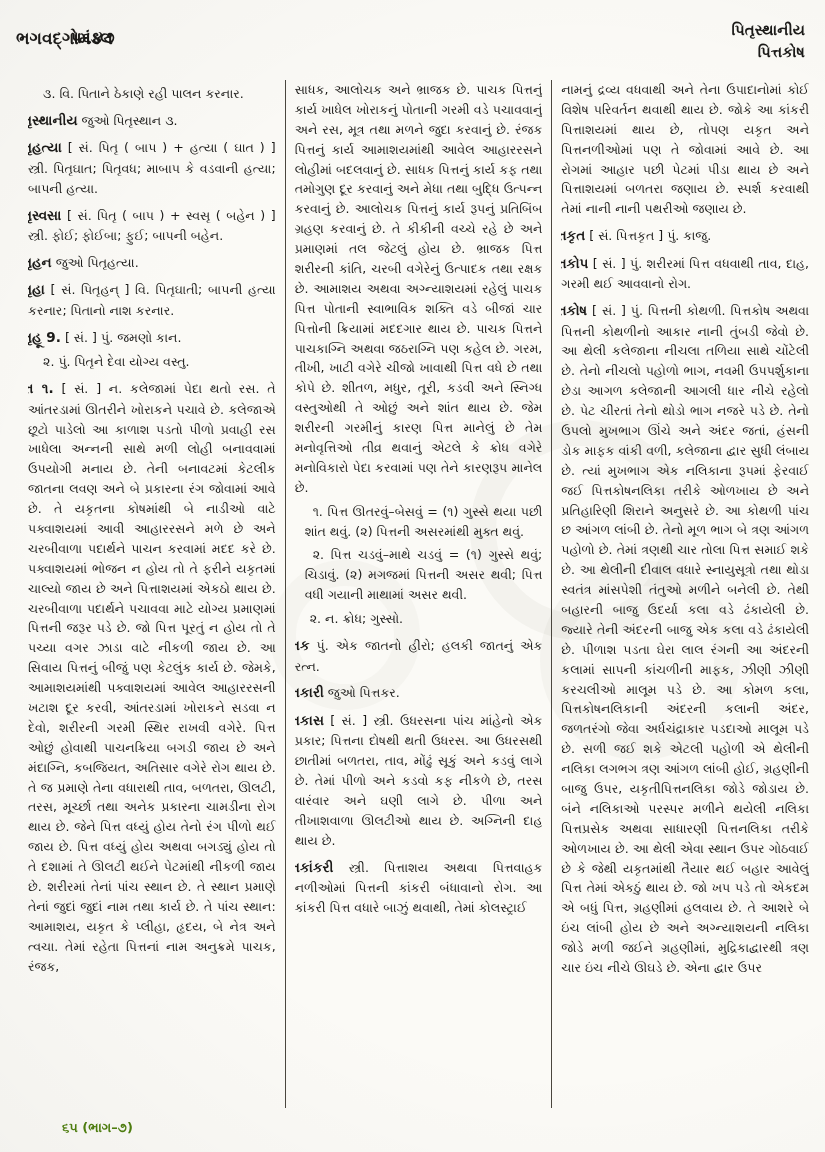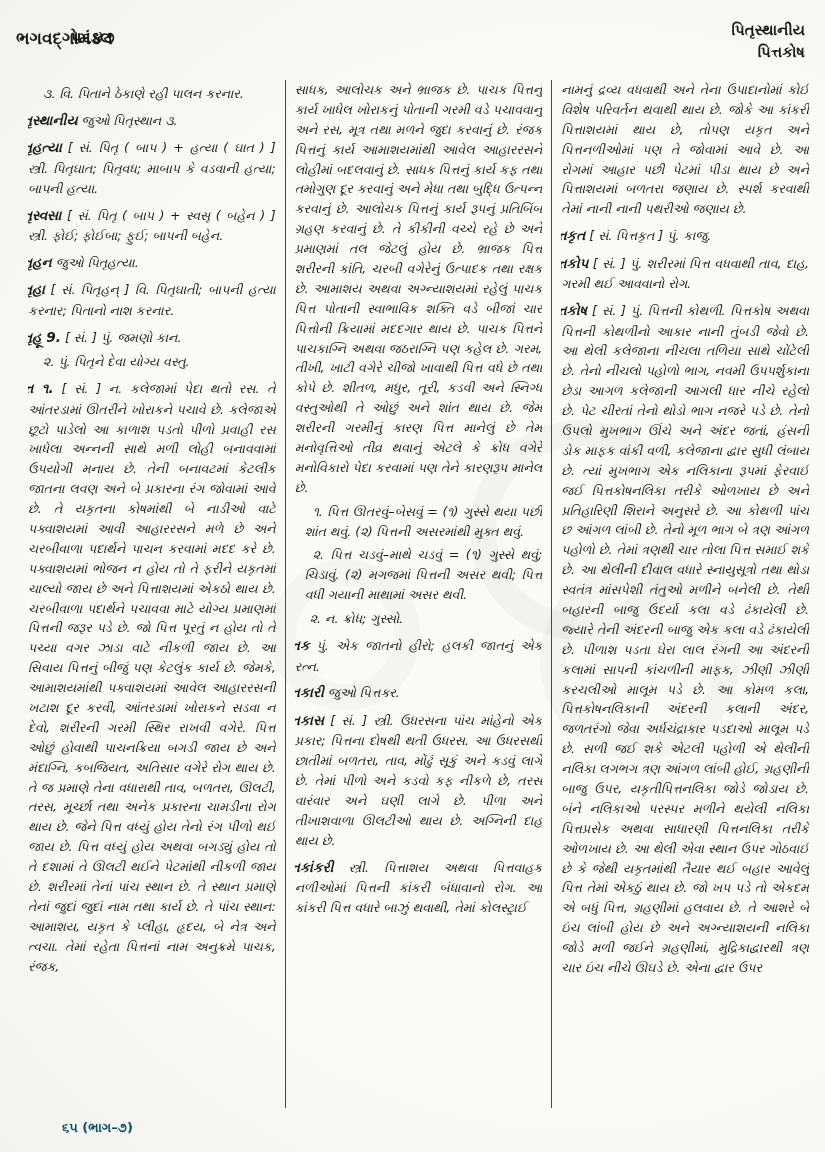--- a/index.html
+++ b/index.html
@@ -44,7 +44,6 @@
   .columns {
     position: absolute; top: 80px; left: 28px; right: 16px; bottom: 44px;
     display: flex;
-    font-style: italic;
   }
   .col {
     flex: 1 1 0;

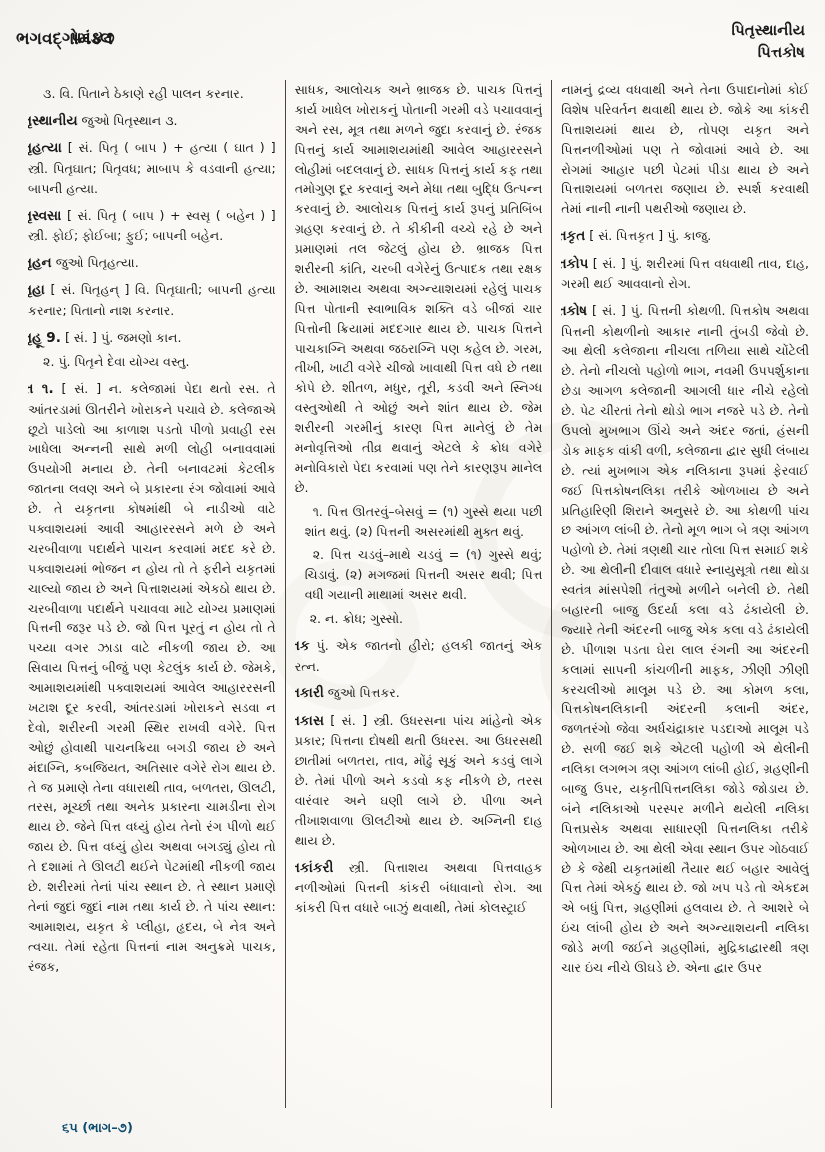--- a/index.html
+++ b/index.html
@@ -65,7 +65,7 @@
 
   .footer {
     position: absolute; left: 62px; bottom: 16px;
-    font-size: 13px; font-weight: bold; color: #0c4a6e;
+    font-size: 13px; font-weight: bold; color: #4d7c0f;
   }
 </style>
 </head>

